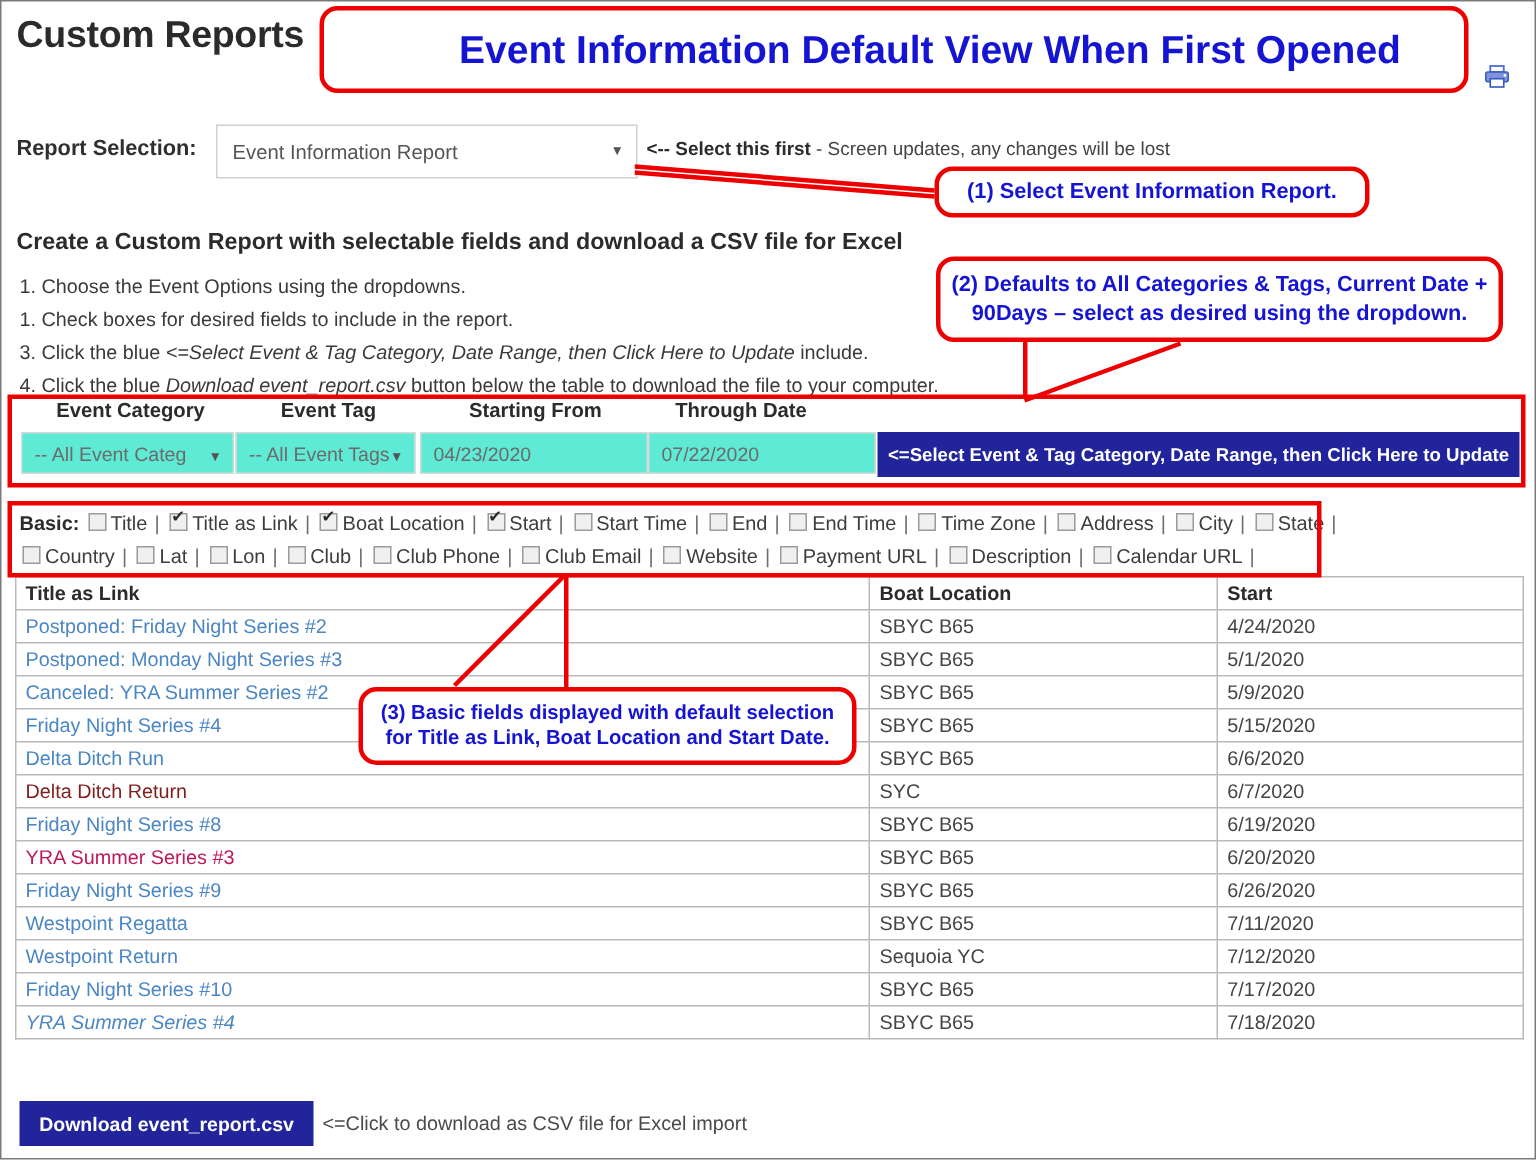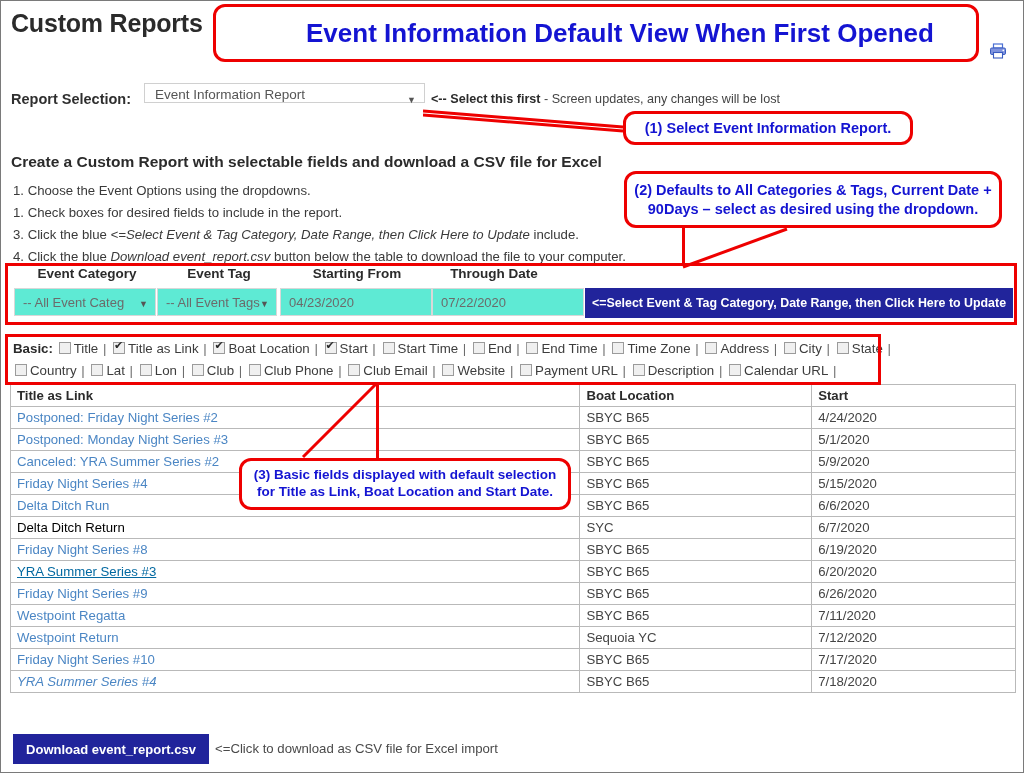--- a/index.html
+++ b/index.html
@@ -73,11 +73,11 @@
   }
   .report-select {
     position: absolute; left: 143px; top: 82px;
-    width: 281px; height: 20px;
+    width: 281px; height: 36px;
     border: 1px solid #d0d0d0; background: #fff;
     font-size: 13.5px; color: #555; 
     padding: 0 20px 0 10px;
-    display: flex; align-items: flex-end;
+    display: flex; align-items: center;
   }
   .report-select .caret {
     position: absolute; right: 8px; top: 11px;

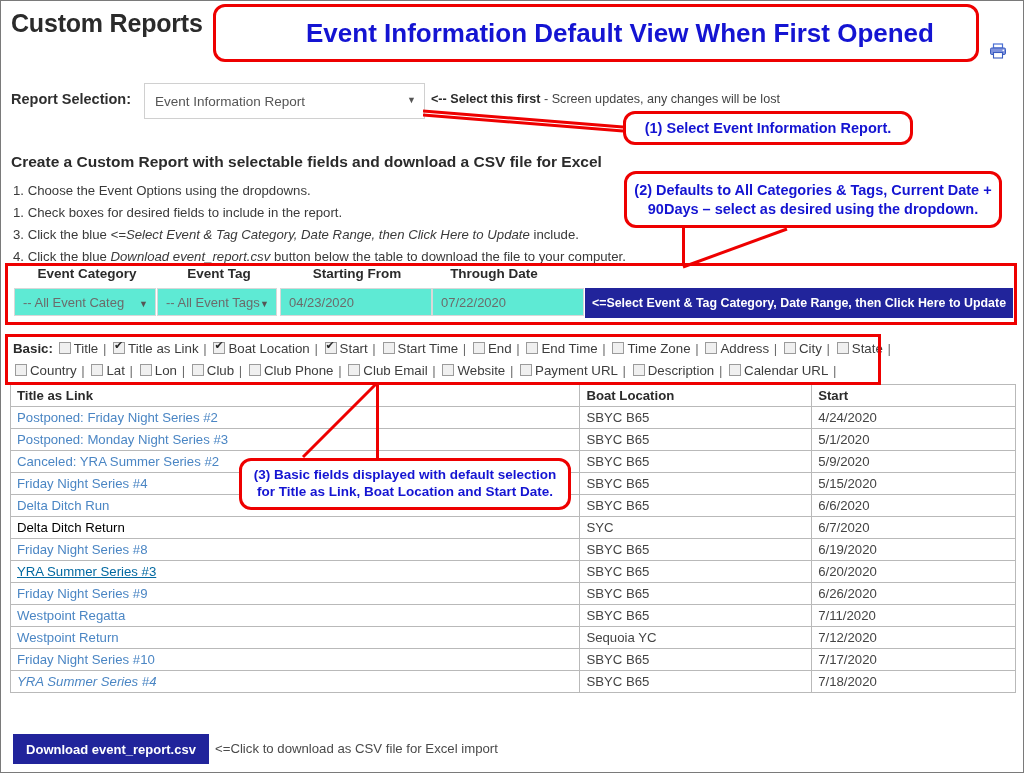--- a/index.html
+++ b/index.html
@@ -302,7 +302,7 @@
           <td>6/6/2020</td>
         </tr>
         <tr>
-          <td class="link" style="color: #000000;">Delta Ditch Return</td>
+          <td class="link" style="color: #7f1d1d;">Delta Ditch Return</td>
           <td>SYC</td>
           <td>6/7/2020</td>
         </tr>

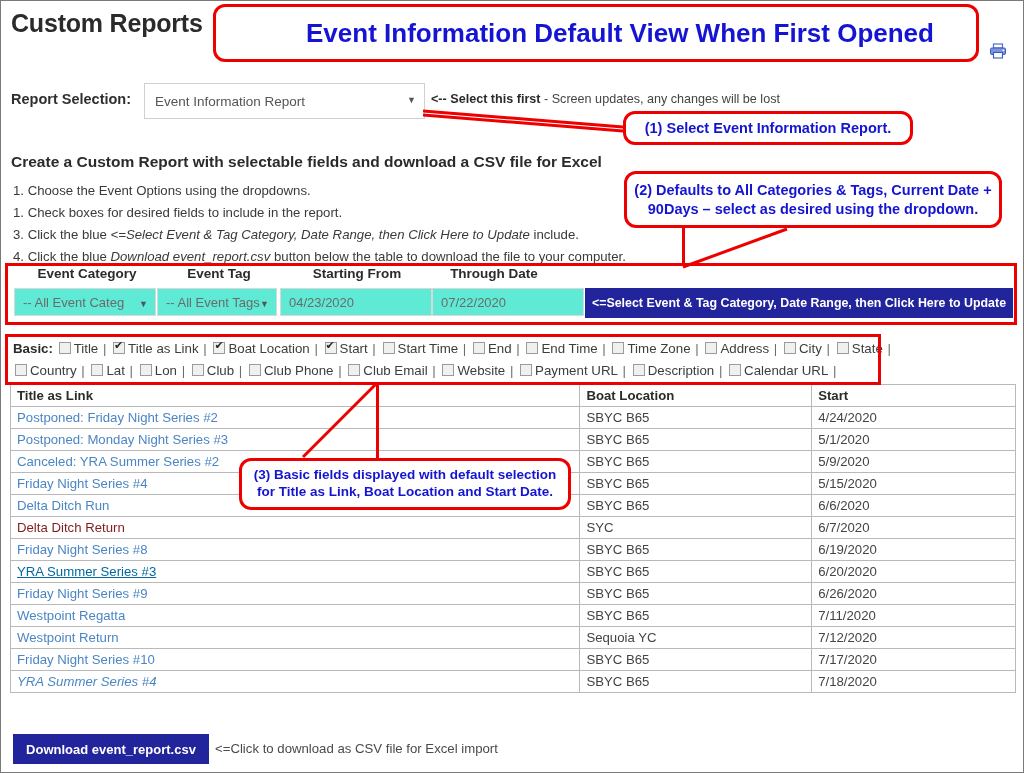--- a/index.html
+++ b/index.html
@@ -312,7 +312,7 @@
           <td>6/19/2020</td>
         </tr>
         <tr>
-          <td class="link" style="color: #0369a1; text-decoration: underline;">YRA Summer Series #3</td>
+          <td class="link" style="color: #be185d;">YRA Summer Series #3</td>
           <td>SBYC B65</td>
           <td>6/20/2020</td>
         </tr>

